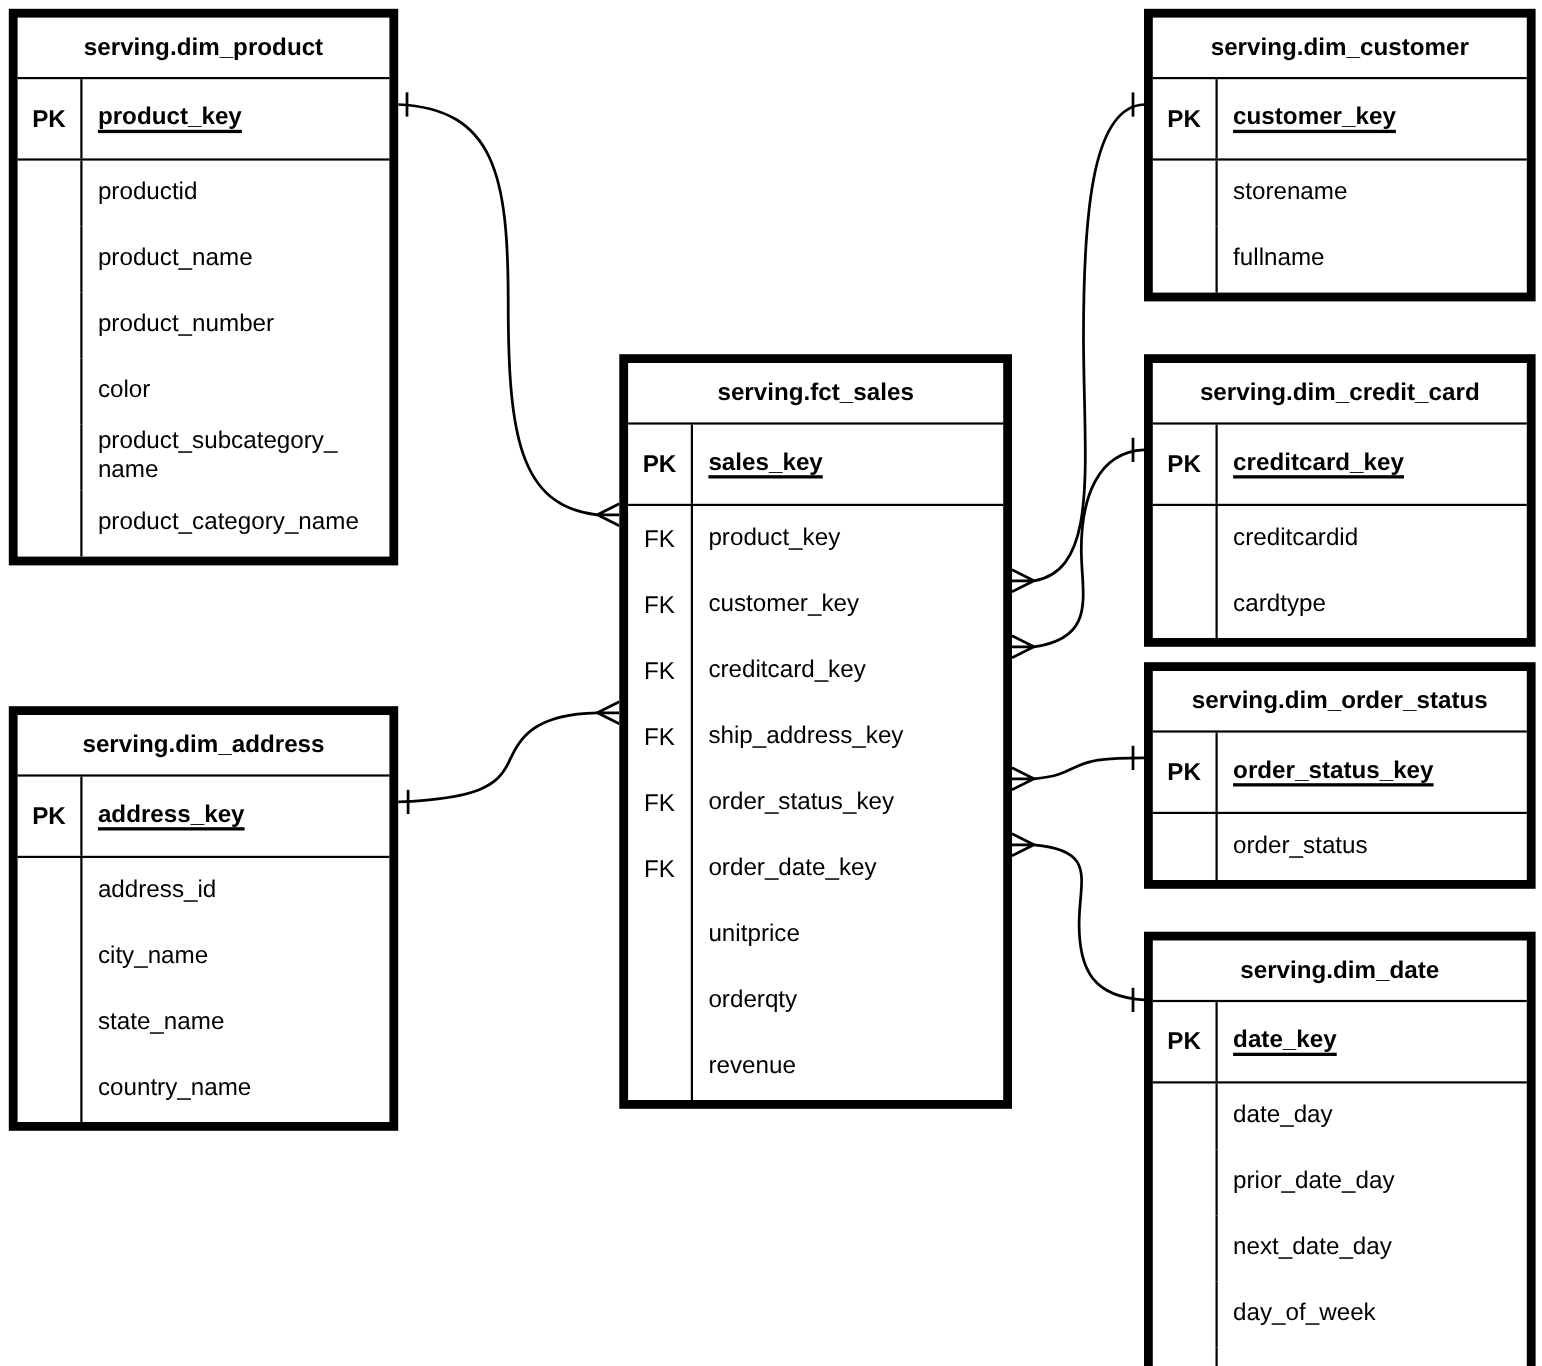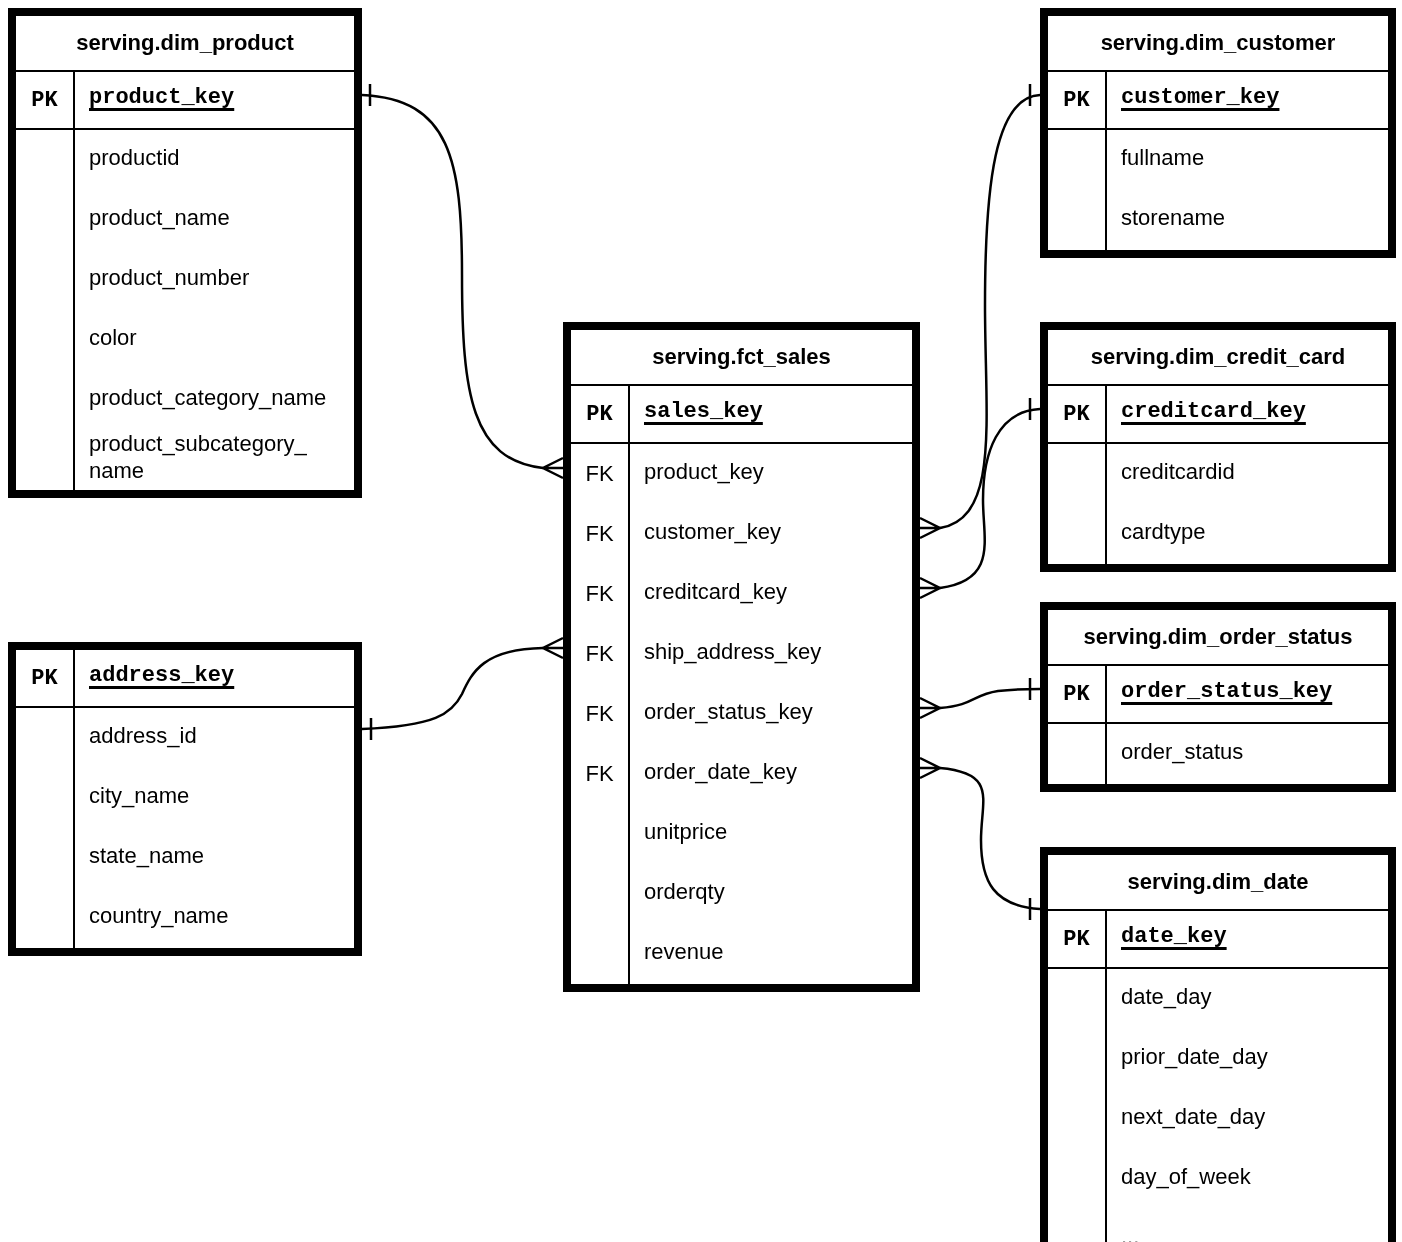--- a/index.html
+++ b/index.html
@@ -29,7 +29,7 @@
     font-weight: 700;
   }
   .erow { display: flex; height: 60px; }
-  .erow.pkrow { height: 58px; border-bottom: 2px solid #000000; font-family: Liberation Mono, monospace; }
+  .erow.pkrow { height: 74px; border-bottom: 2px solid #000000; }
   .kcell {
     flex: none;
     width: 59px;

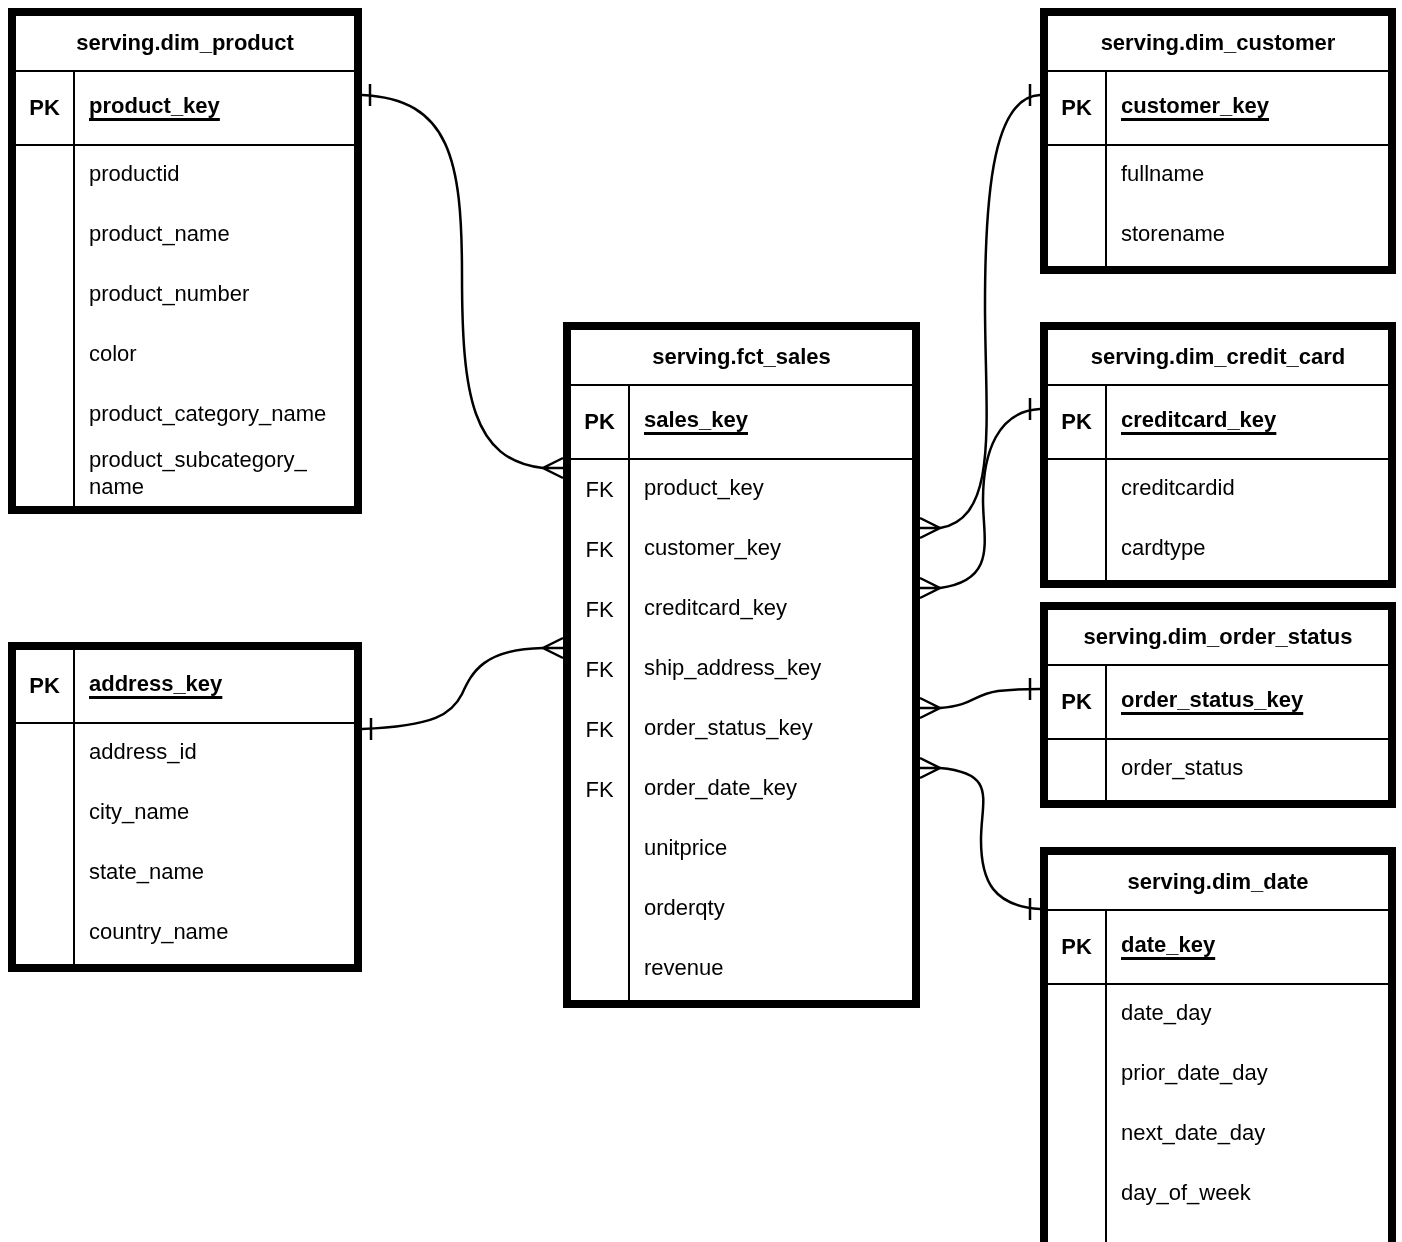--- a/index.html
+++ b/index.html
@@ -152,11 +152,11 @@
     </div>
     <div class="erow">
       <div class="kcell"></div>
+      <div class="fcell">storename</div>
+    </div>
+    <div class="erow">
+      <div class="kcell"></div>
       <div class="fcell">fullname</div>
-    </div>
-    <div class="erow">
-      <div class="kcell"></div>
-      <div class="fcell">storename</div>
     </div>
   </div>
 

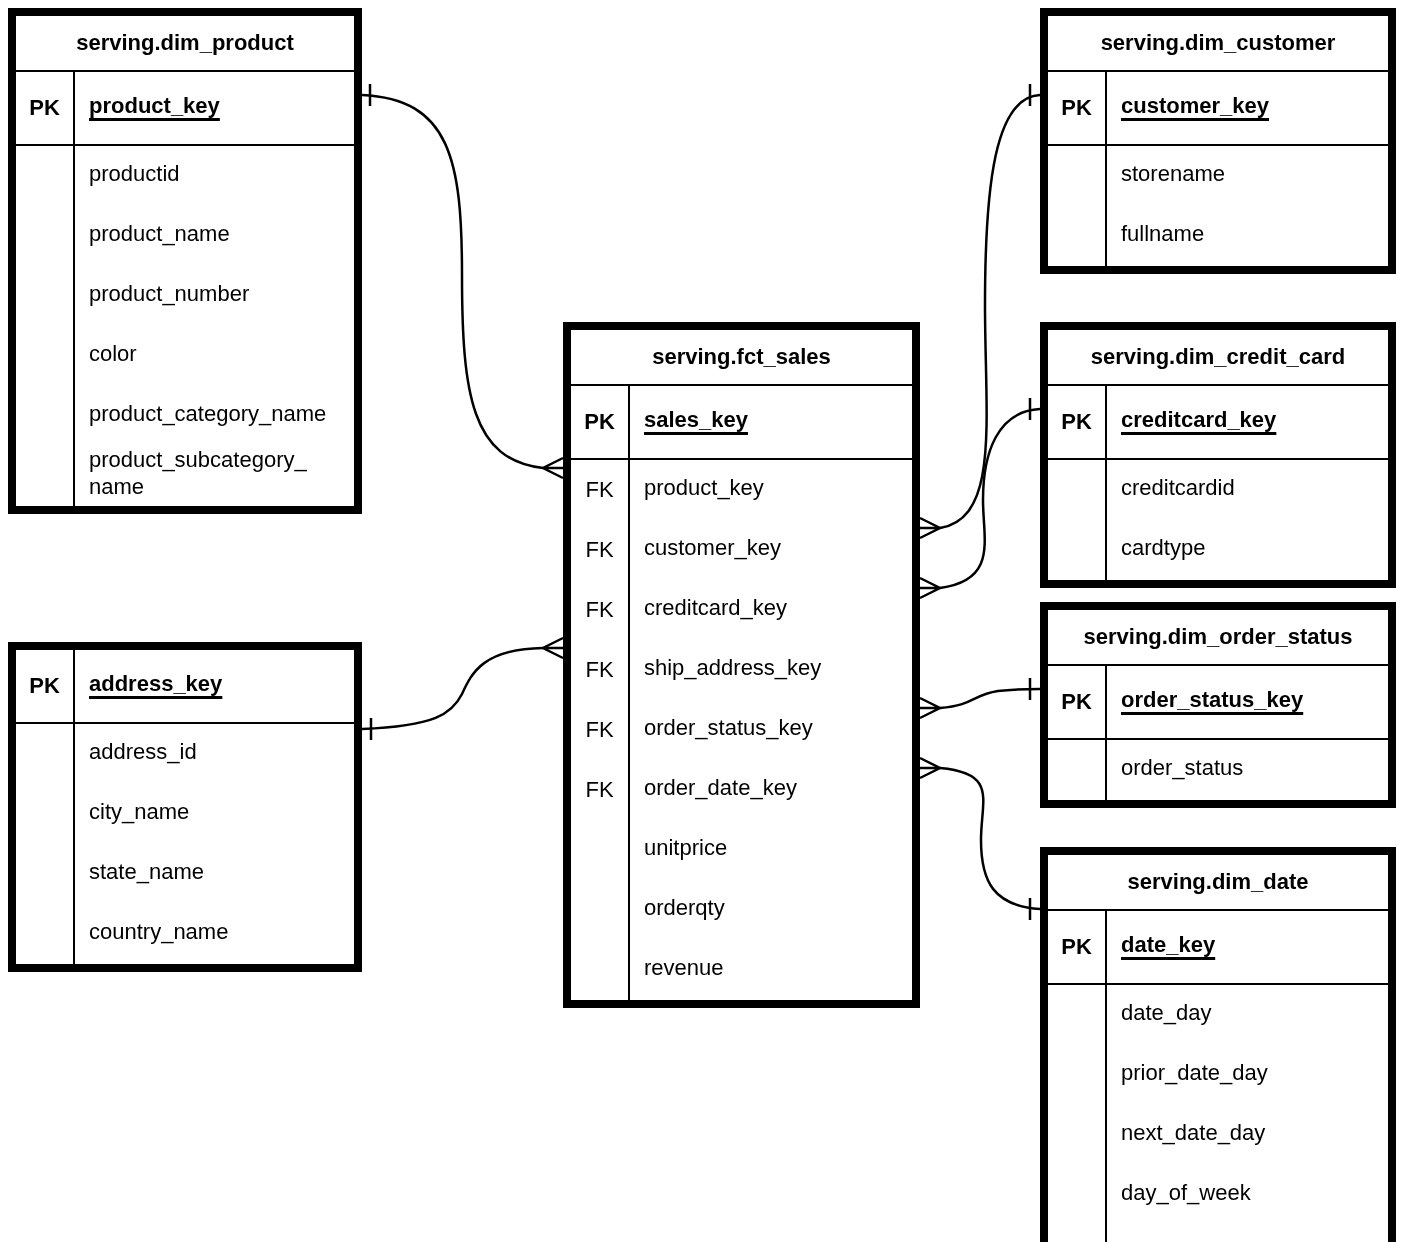--- a/index.html
+++ b/index.html
@@ -136,11 +136,11 @@
     </div>
     <div class="erow">
       <div class="kcell"></div>
+      <div class="fcell">product_subcategory_​name</div>
+    </div>
+    <div class="erow">
+      <div class="kcell"></div>
       <div class="fcell">product_category_name</div>
-    </div>
-    <div class="erow">
-      <div class="kcell"></div>
-      <div class="fcell">product_subcategory_​name</div>
     </div>
   </div>
 

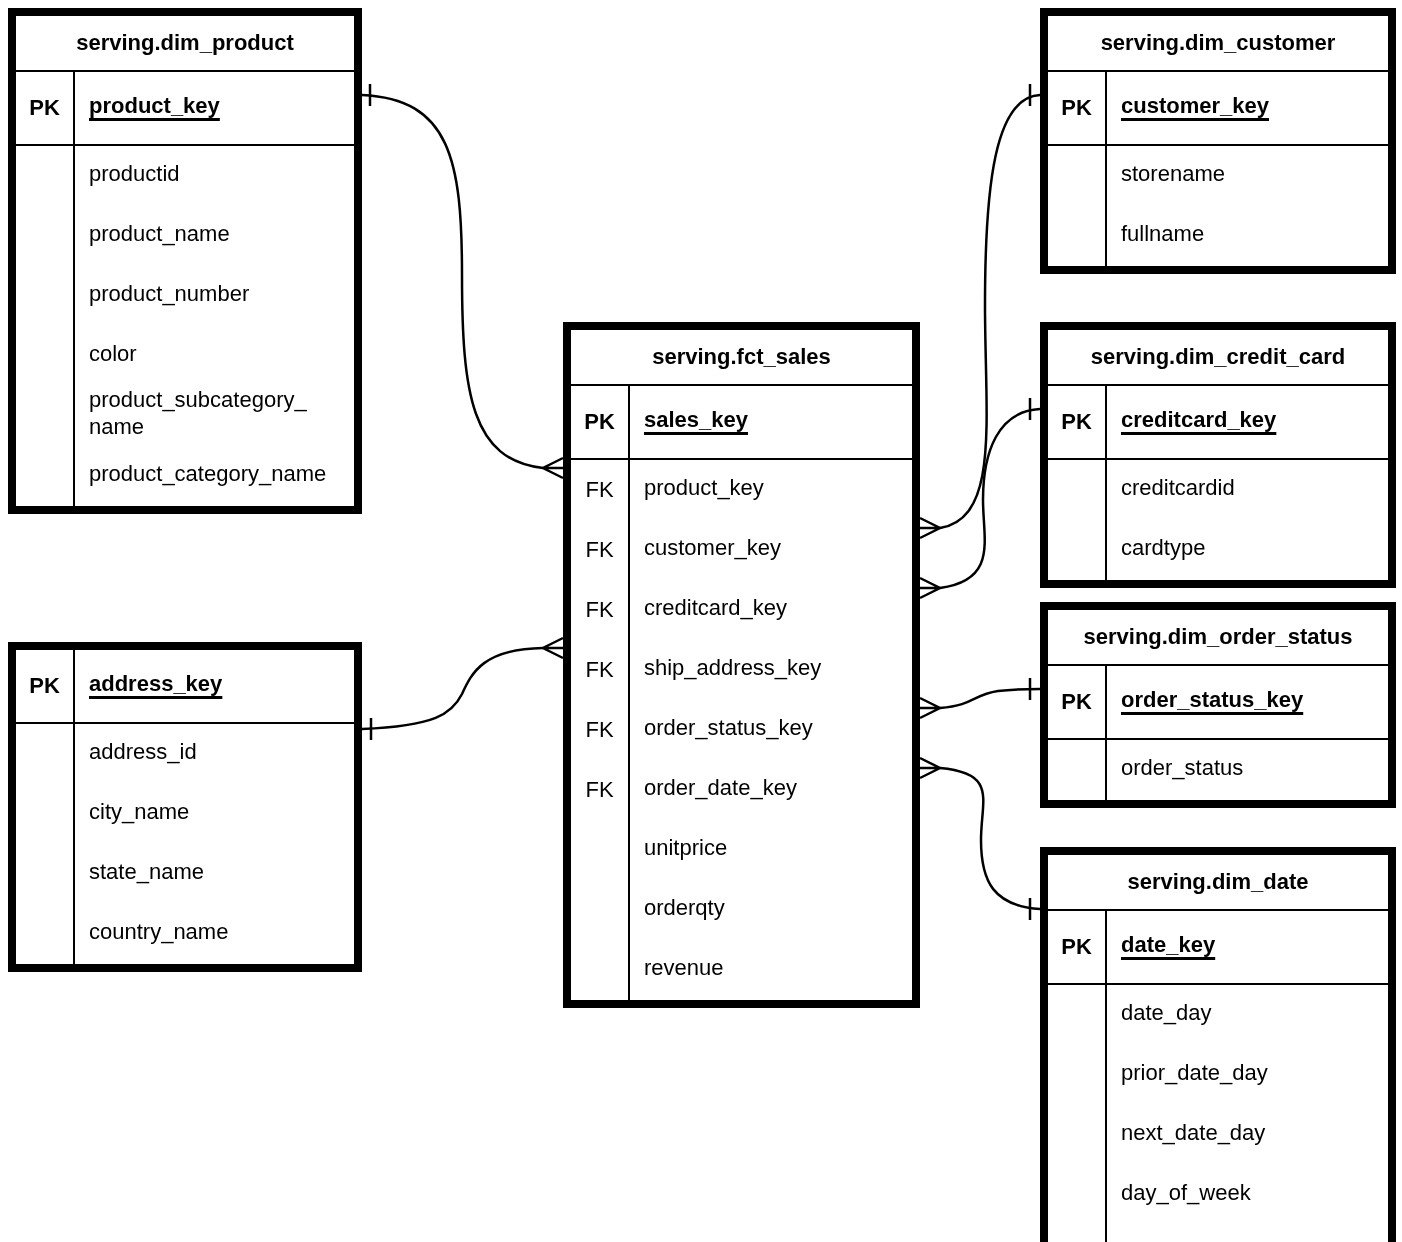--- a/index.html
+++ b/index.html
@@ -261,6 +261,7 @@
   </div>
 
   <div class="entity" id="t-dim-address">
+    <div class="etitle">serving.dim_address</div>
     <div class="erow pkrow">
       <div class="kcell">PK</div>
       <div class="fcell">address_key</div>

